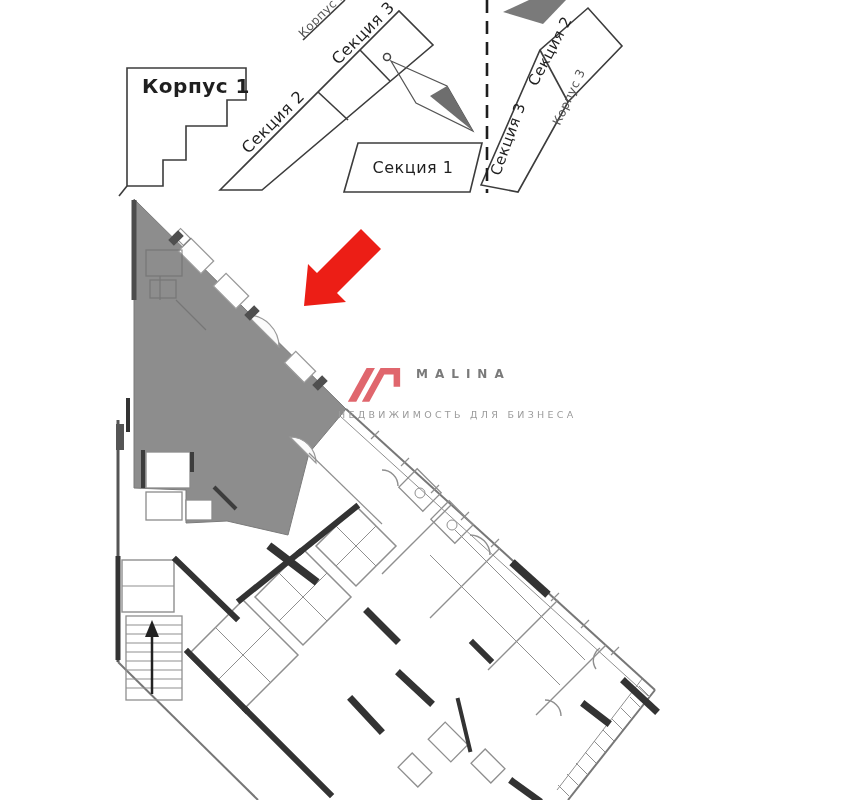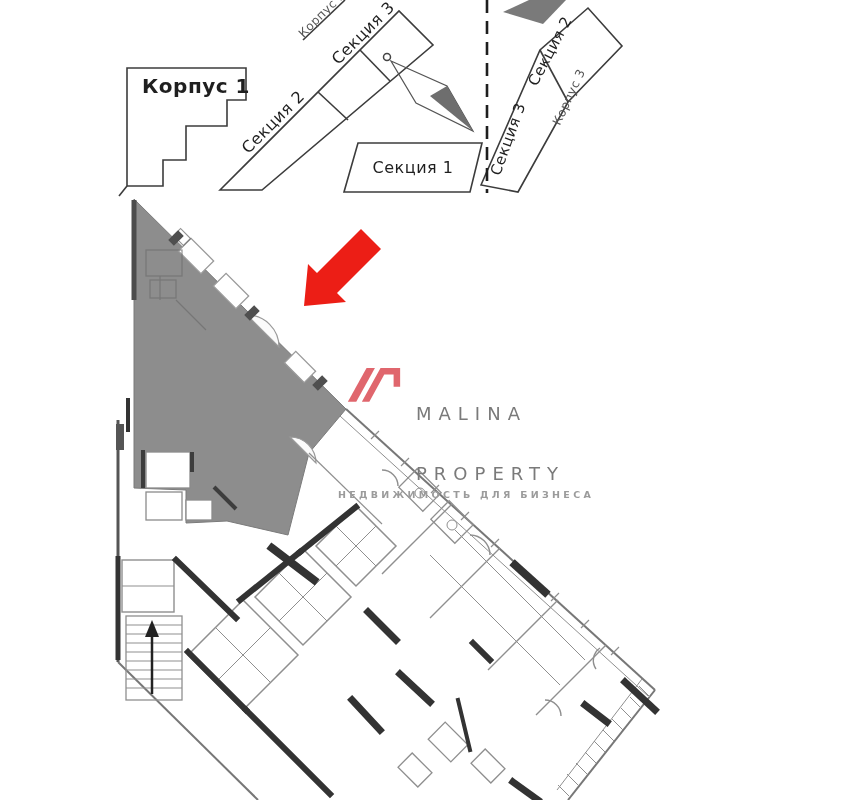--- a/index.html
+++ b/index.html
@@ -22,9 +22,8 @@
   .logo-mark{flex:0 0 auto;margin-left:8px;}
   .brand{margin-left:14px;padding-top:2px;}
   .brand div{
-    font-size:18px;font-weight:400;letter-spacing:7px;color:#7a7a7a;
+    font-size:12px;font-weight:700;letter-spacing:7px;color:#7a7a7a;
     line-height:20px;
-    margin-top:40px;
   }
   .tagline{
     margin-top:5px;font-size:9.5px;letter-spacing:3.3px;color:#9b9b9b;

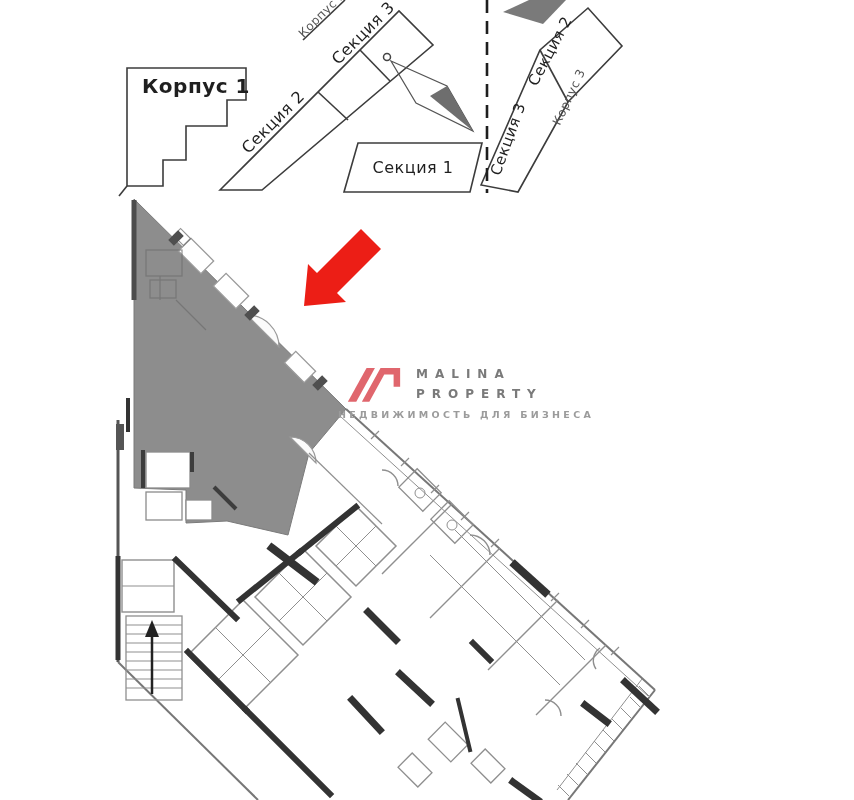--- a/index.html
+++ b/index.html
@@ -199,7 +199,6 @@
       </svg>
       <div class="brand">
         <div>MALINA</div>
-        <div>PROPERTY</div>
       </div>
     </div>
     <div class="tagline">НЕДВИЖИМОСТЬ ДЛЯ БИЗНЕСА</div>

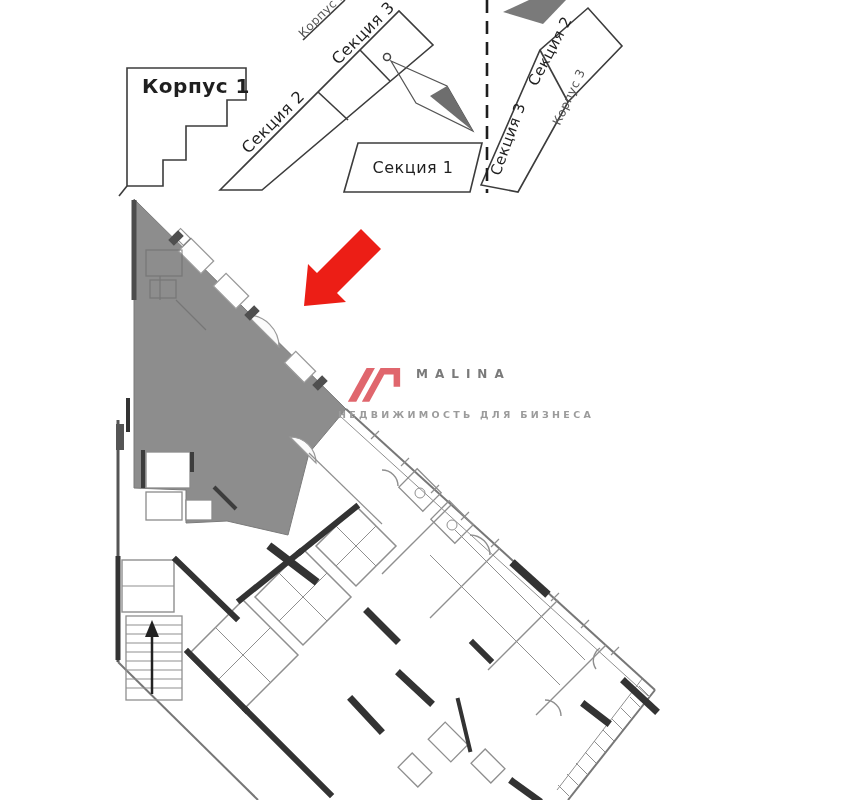--- a/index.html
+++ b/index.html
@@ -27,7 +27,7 @@
   }
   .tagline{
     margin-top:5px;font-size:9.5px;letter-spacing:3.3px;color:#9b9b9b;
-    white-space:nowrap;font-weight:700;
+    white-space:nowrap;font-weight:400;
   }
 </style>
 </head>

